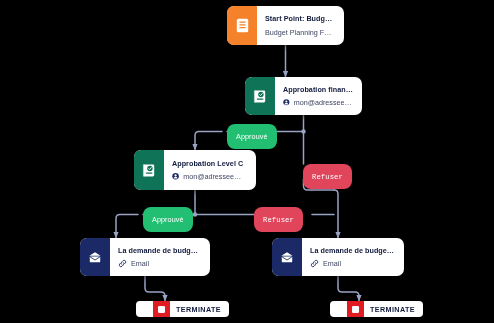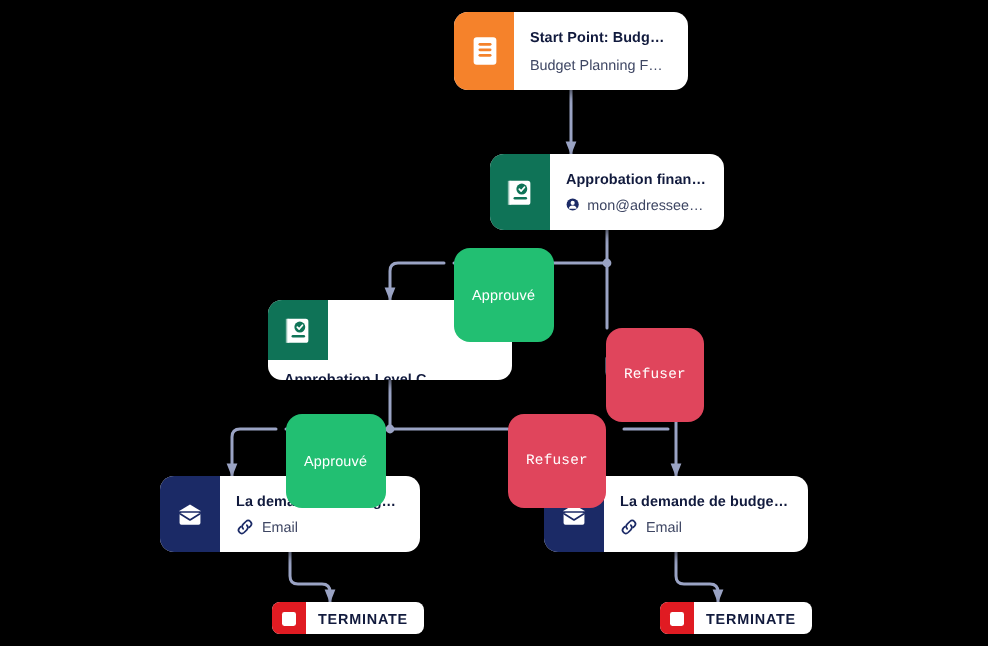--- a/index.html
+++ b/index.html
@@ -129,7 +129,7 @@
     display: flex;
     align-items: center;
     justify-content: center;
-    padding: 16px 9px;
+    padding: 5px 9px;
     font-size: 7.2px;
     color: #ffffff;
     letter-spacing: 0.1px;

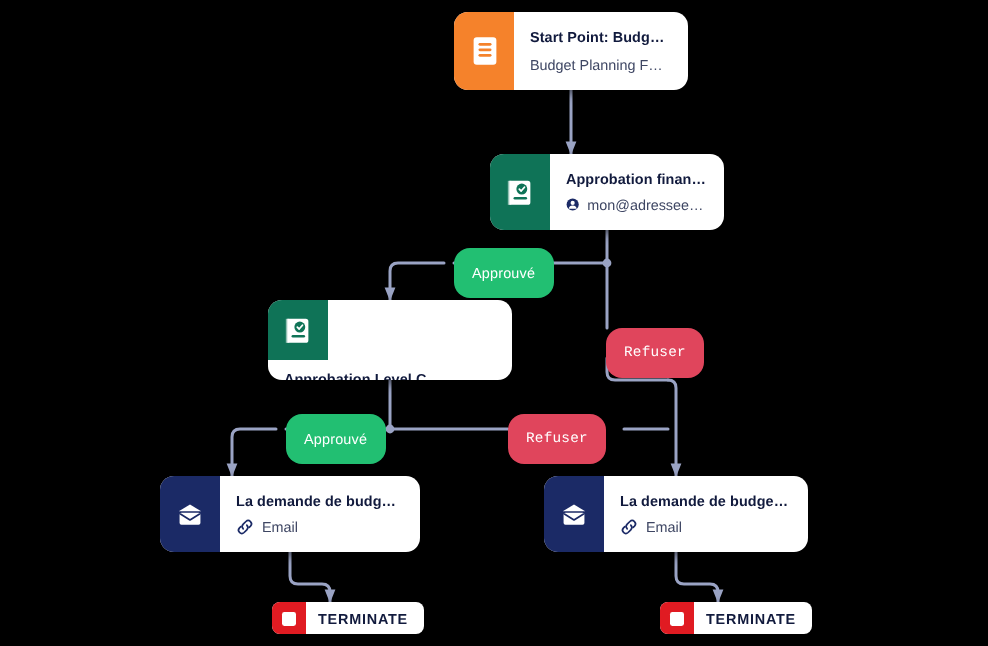--- a/index.html
+++ b/index.html
@@ -81,7 +81,7 @@
   
   #node-start   { left: 227px; top: 6px;   width: 117px; height: 39px; }
   #node-fin     { left: 245px; top: 77px;  width: 117px; height: 38px; }
-  #node-levelc  { left: 134px; top: 150px; width: 122px; height: 40px; flex-direction: column; }
+  #node-levelc  { left: 134px; top: 150px; width: 122px; height: 40px; }
   #node-mail-ok { left: 80px;  top: 238px; width: 130px; height: 38px; }
   #node-mail-ko { left: 272px; top: 238px; width: 132px; height: 38px; }
 

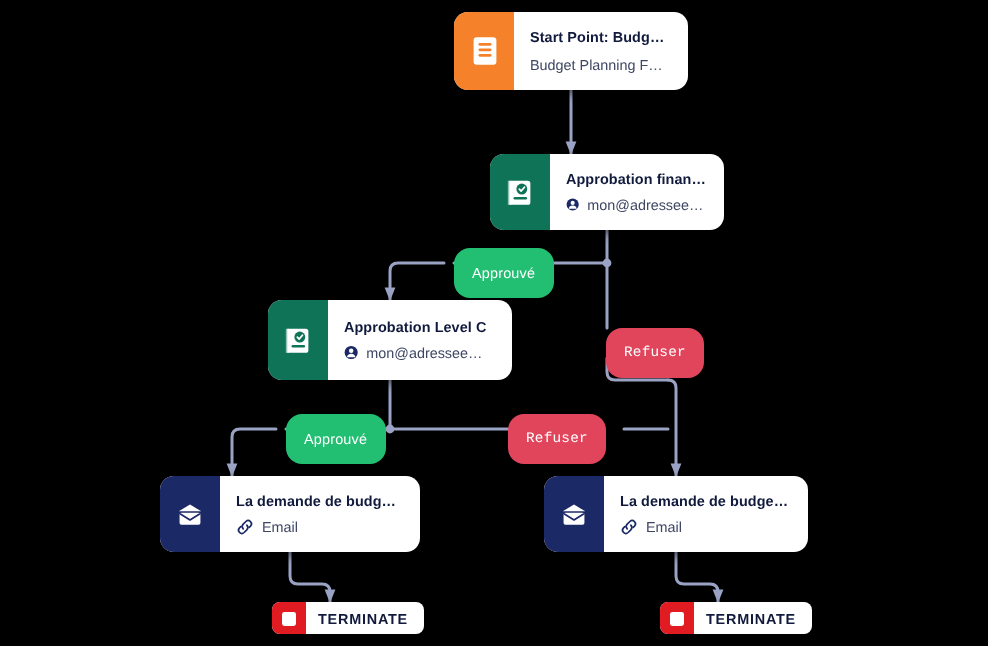--- a/index.html
+++ b/index.html
@@ -96,6 +96,7 @@
     overflow: hidden;
     height: 16px;
     z-index: 5;
+    padding-left: 17px;
   }
   .terminate .stopcol {
     width: 17px;

